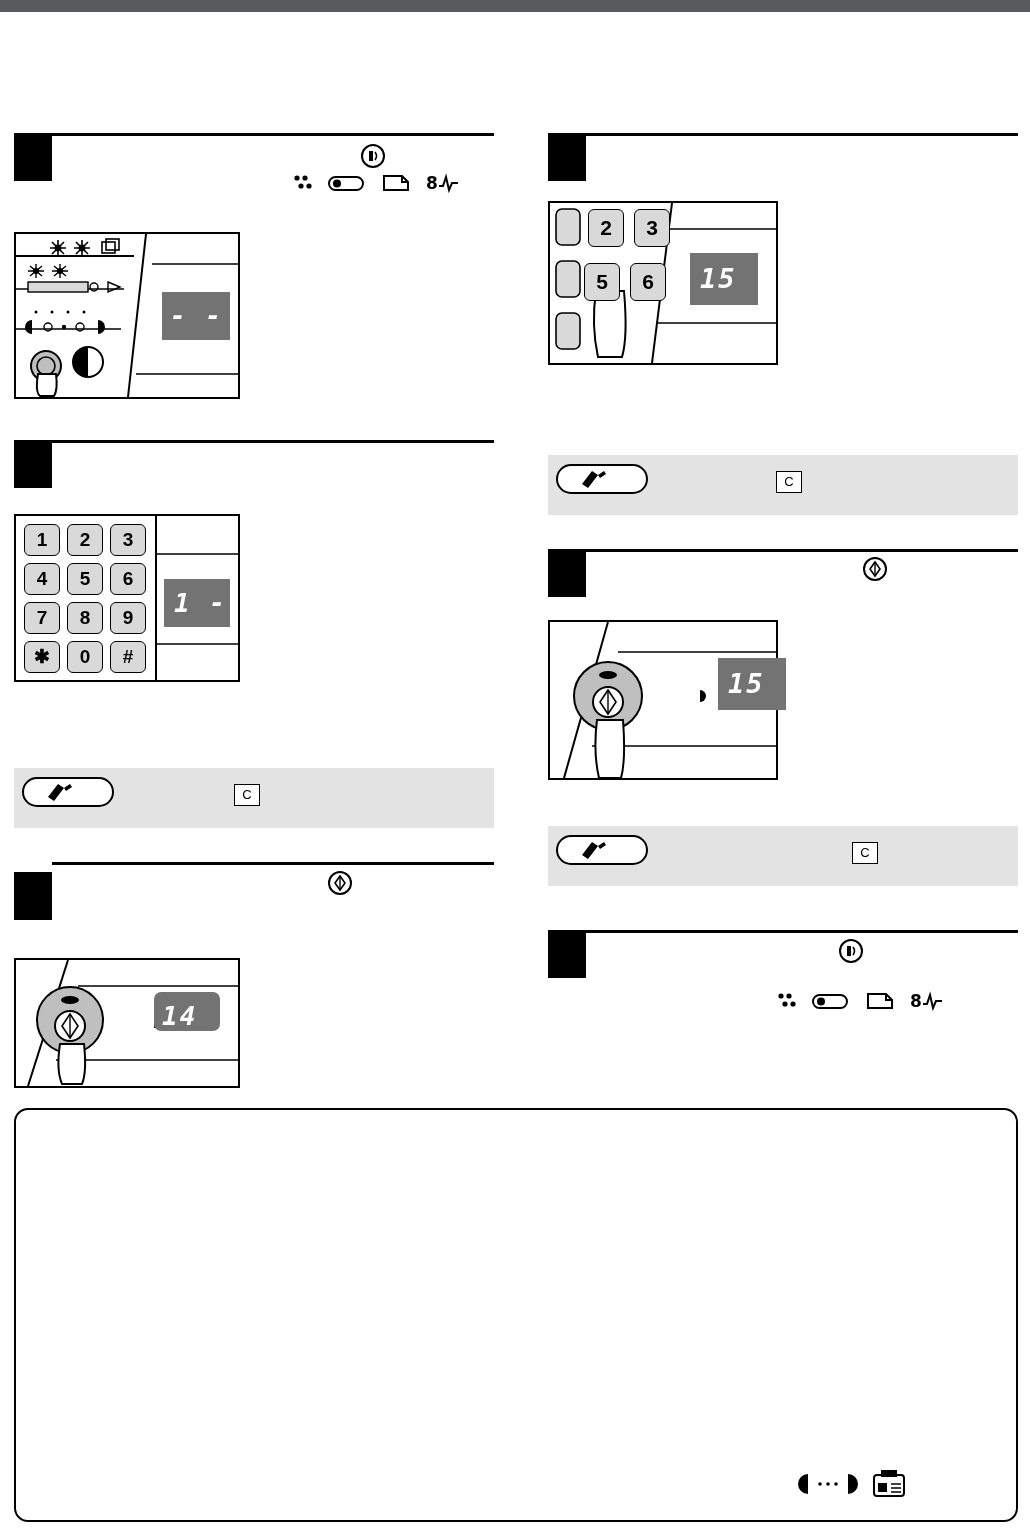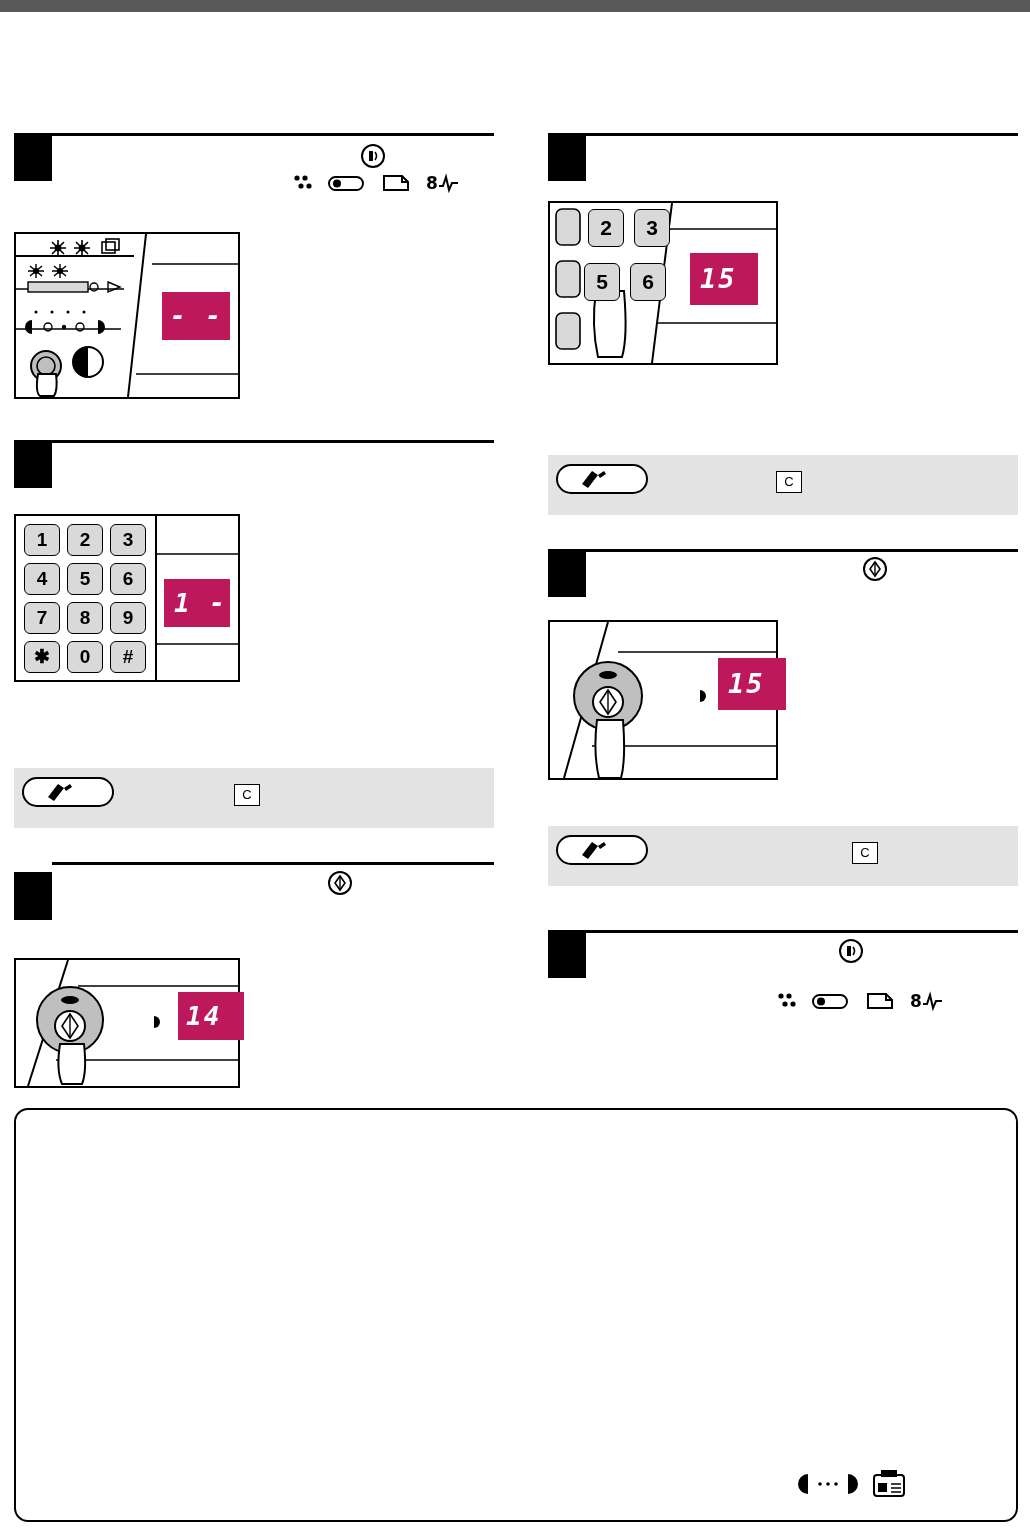--- a/index.html
+++ b/index.html
@@ -38,7 +38,7 @@
   
   .lcd{
     position:absolute;
-    background:#be185d;
+    background:#737373;
     box-sizing:border-box;
   }
   .lcdtxt{

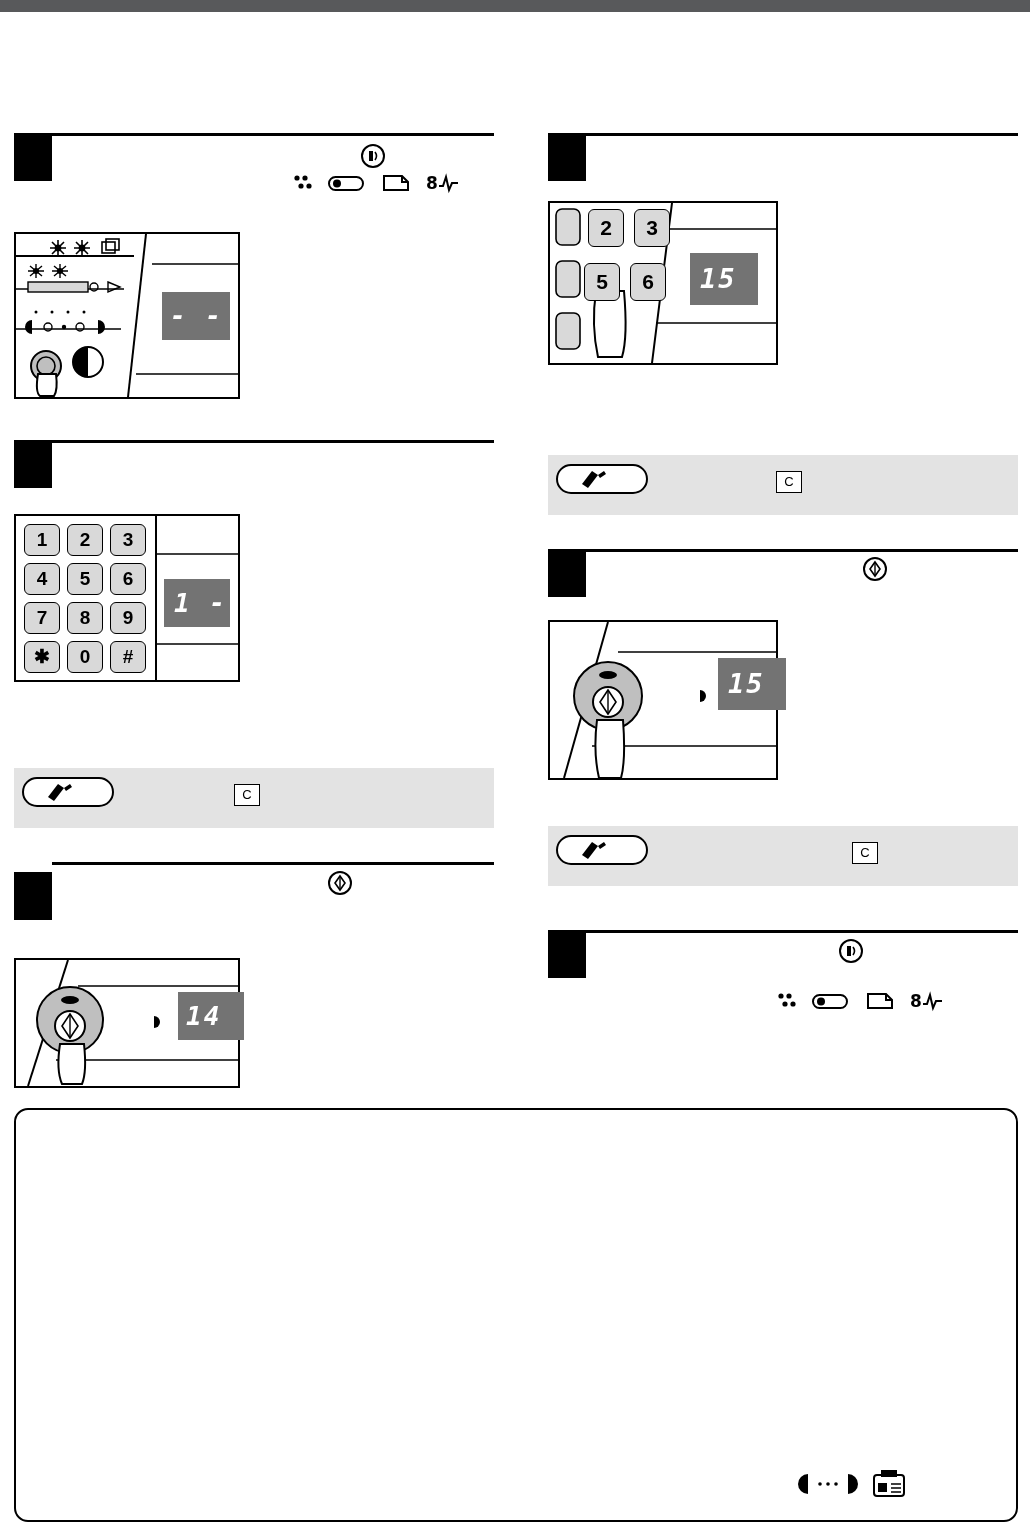--- a/index.html
+++ b/index.html
@@ -273,7 +273,7 @@
       <path d="M44 84 q-4 26 2 40 h20 q5 -12 2 -40 z" fill="#fff" stroke="#000" stroke-width="2"></path>
       <path d="M148 56 a6 6 0 0 1 0 12 z" fill="#000" transform="translate(-10,0)"></path>
     </svg>
-    <div class="lcd" style="left:162px;top:32px;width:66px;height:48px;">
+    <div class="lcd" style="left:138px;top:32px;width:66px;height:39px;border-radius:7px;">
       <div class="lcdtxt" style="left:8px;top:9px;font-size:26px;">14</div>
     </div>
   </div>

